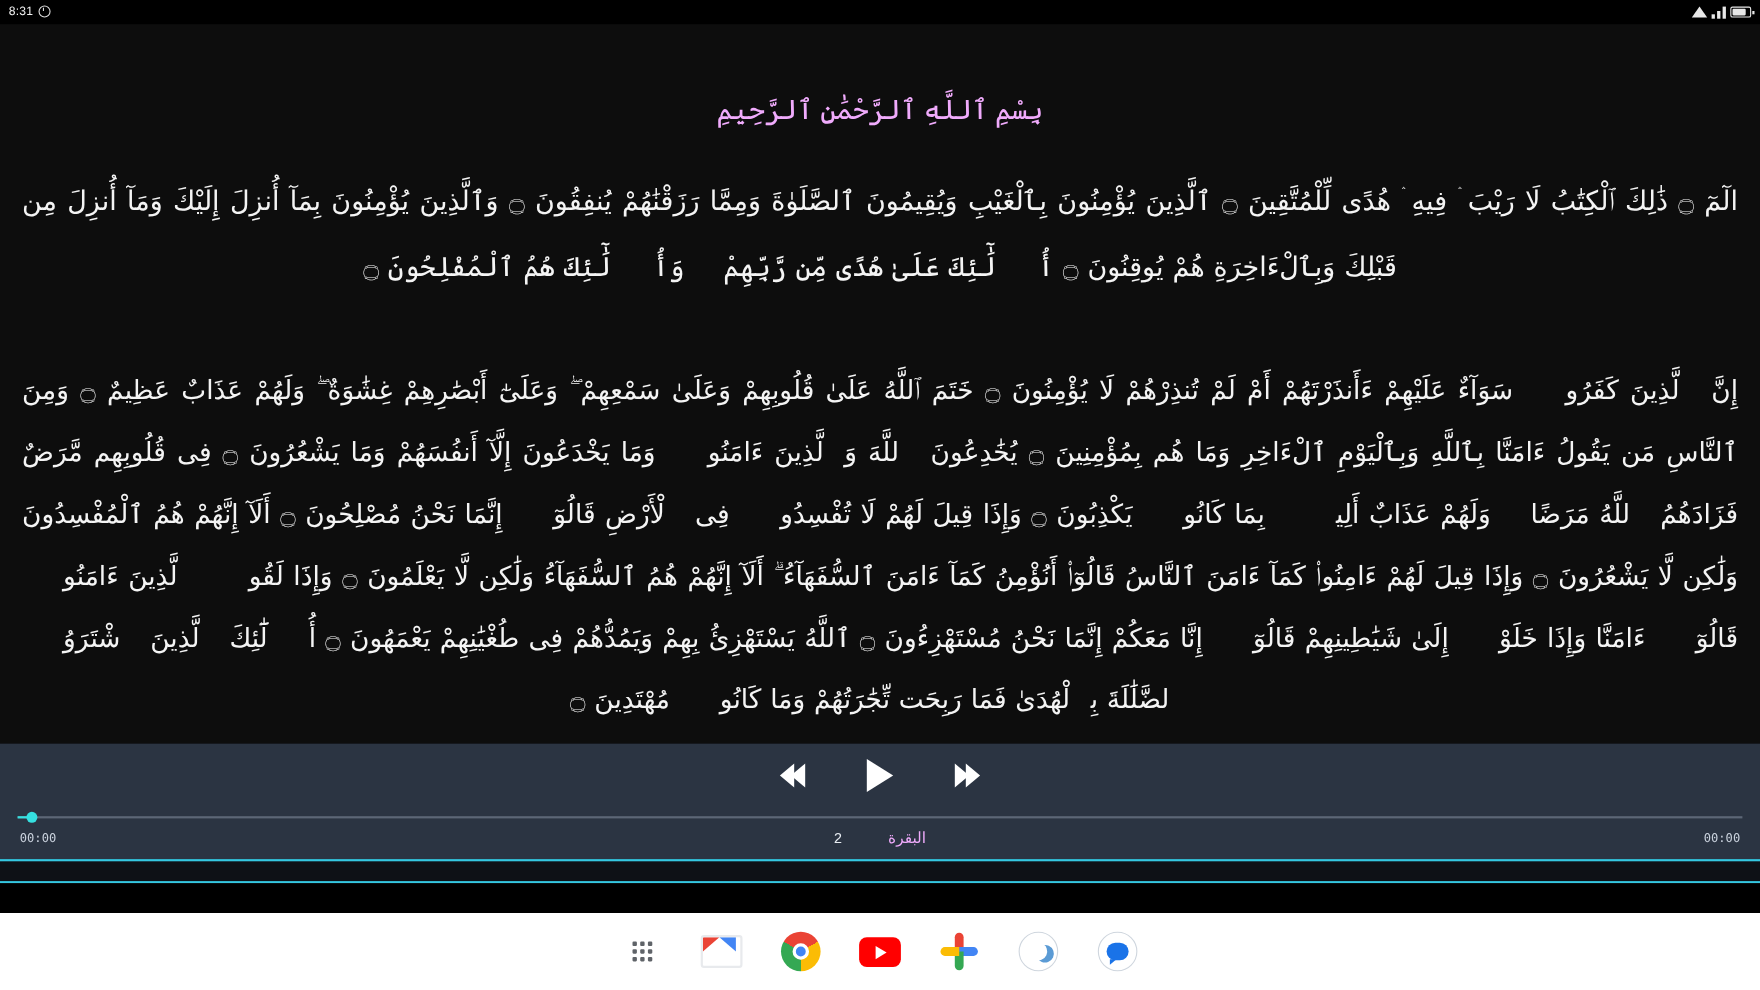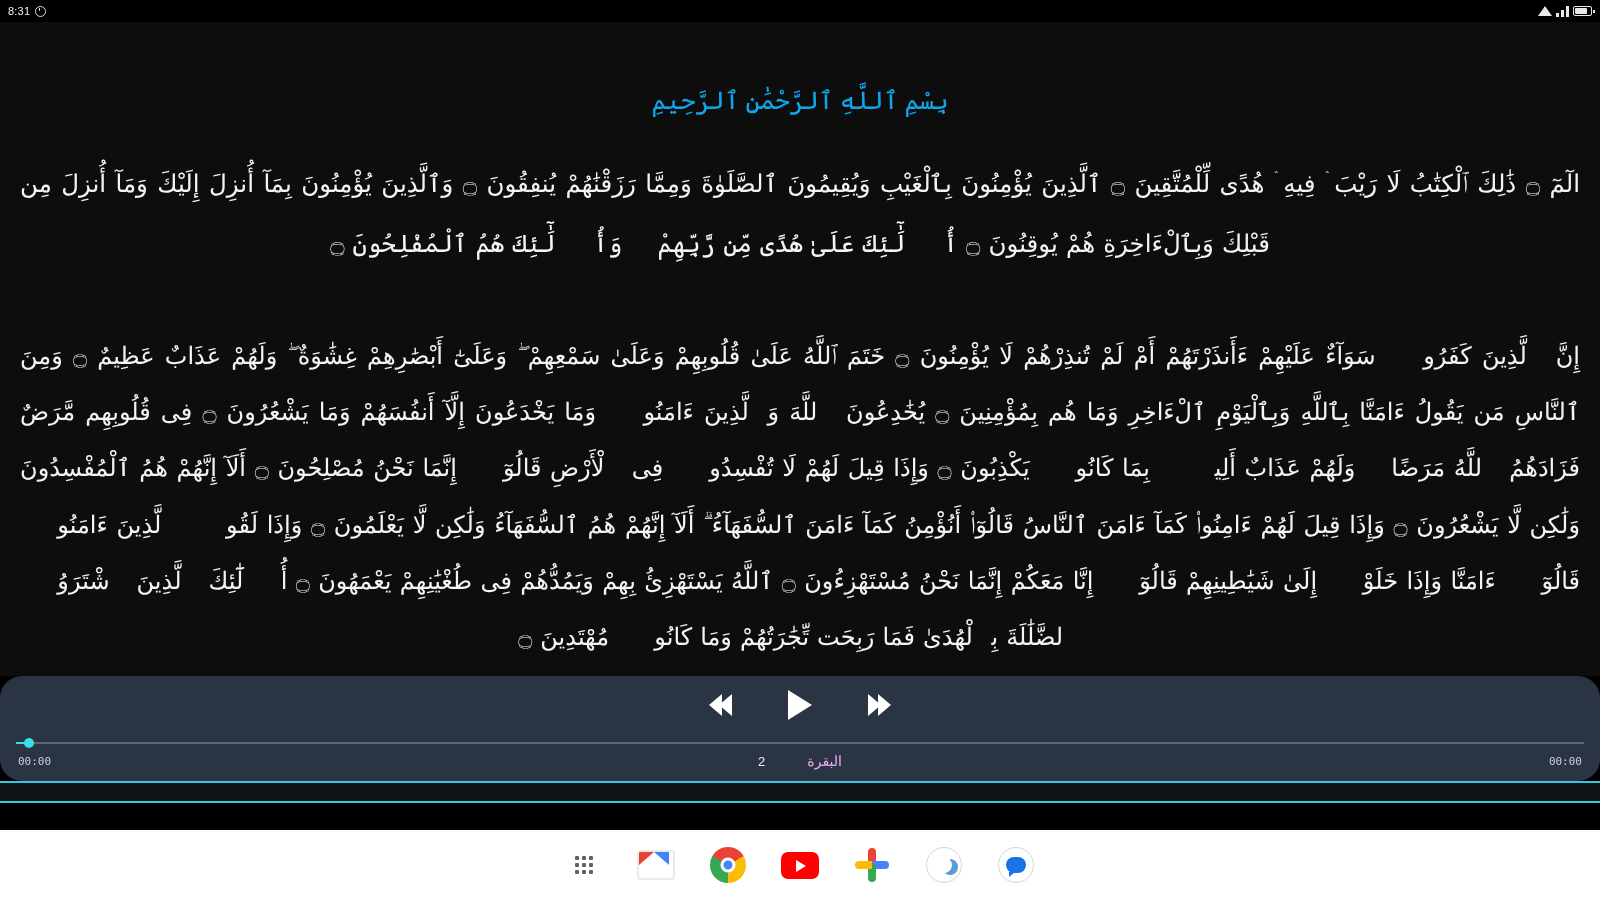--- a/index.html
+++ b/index.html
@@ -35,7 +35,7 @@
     color: #ffffff;
     font-size: 11px;
   }
-  #status-left { display: flex; align-items: flex-end; gap: 5px; }
+  #status-left { display: flex; align-items: flex-start; gap: 5px; }
   #status-right { display: flex; align-items: center; gap: 4px; }
   .clock { font-size: 11px; letter-spacing: 0.2px; color: #f1f1f1; }
   .alarm-dot {

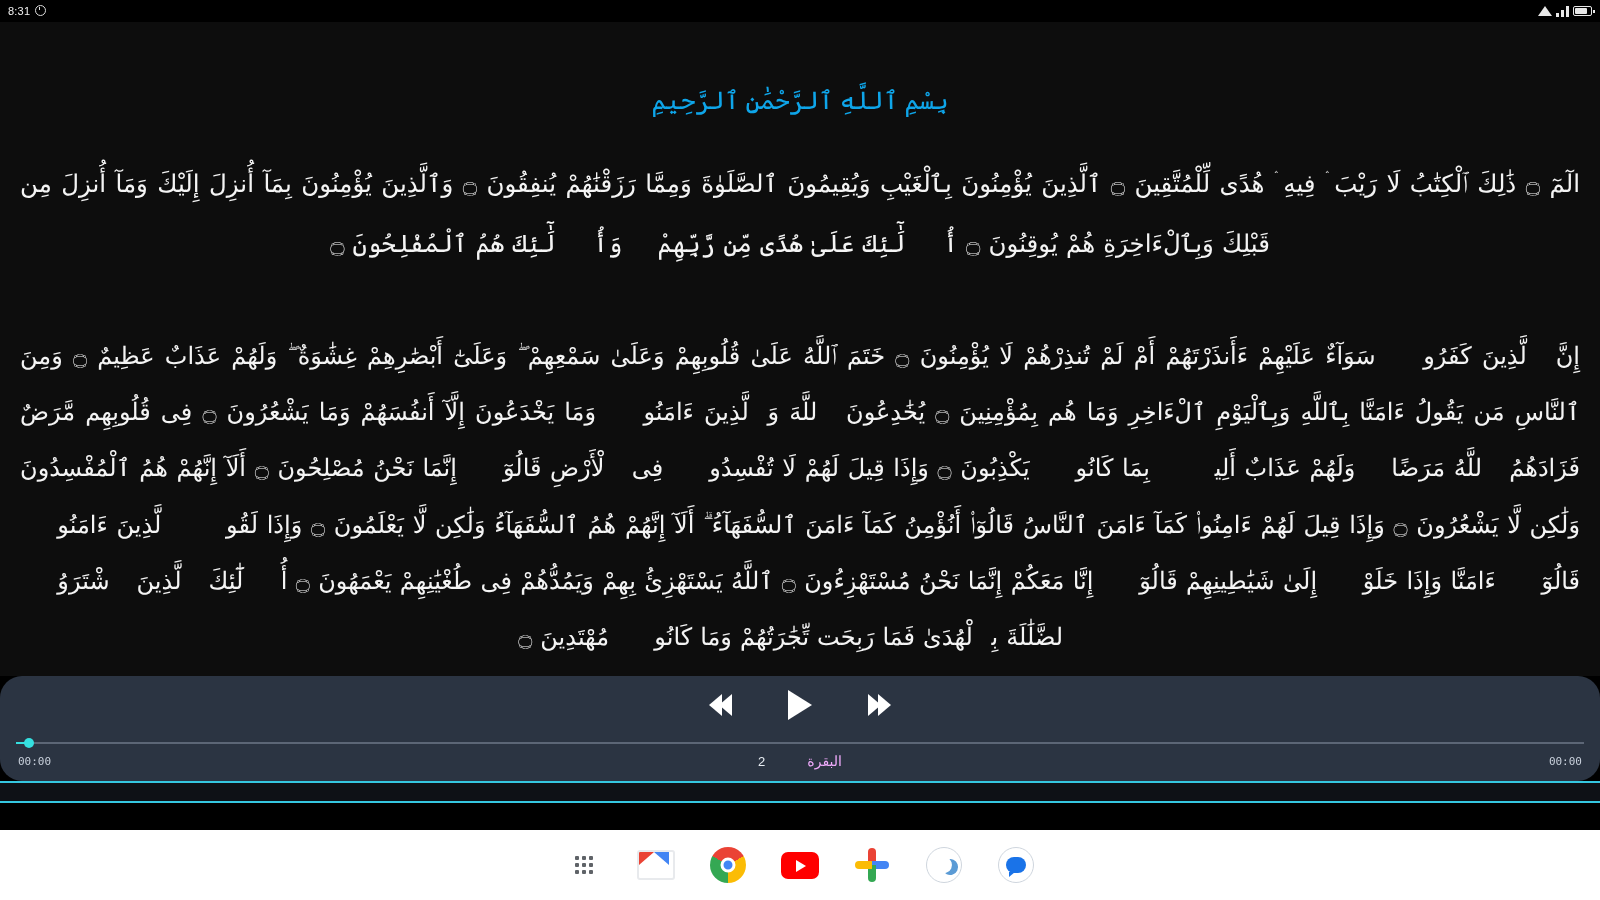--- a/index.html
+++ b/index.html
@@ -103,7 +103,7 @@
     margin-top: 32px;
     margin-bottom: 34px;
     letter-spacing: 0.5px;
-    color: #0ea5e9;
+    color: #f0abfc;
   }
   .ayah-block {
     font-family: "Liberation Serif", "DejaVu Serif", serif;

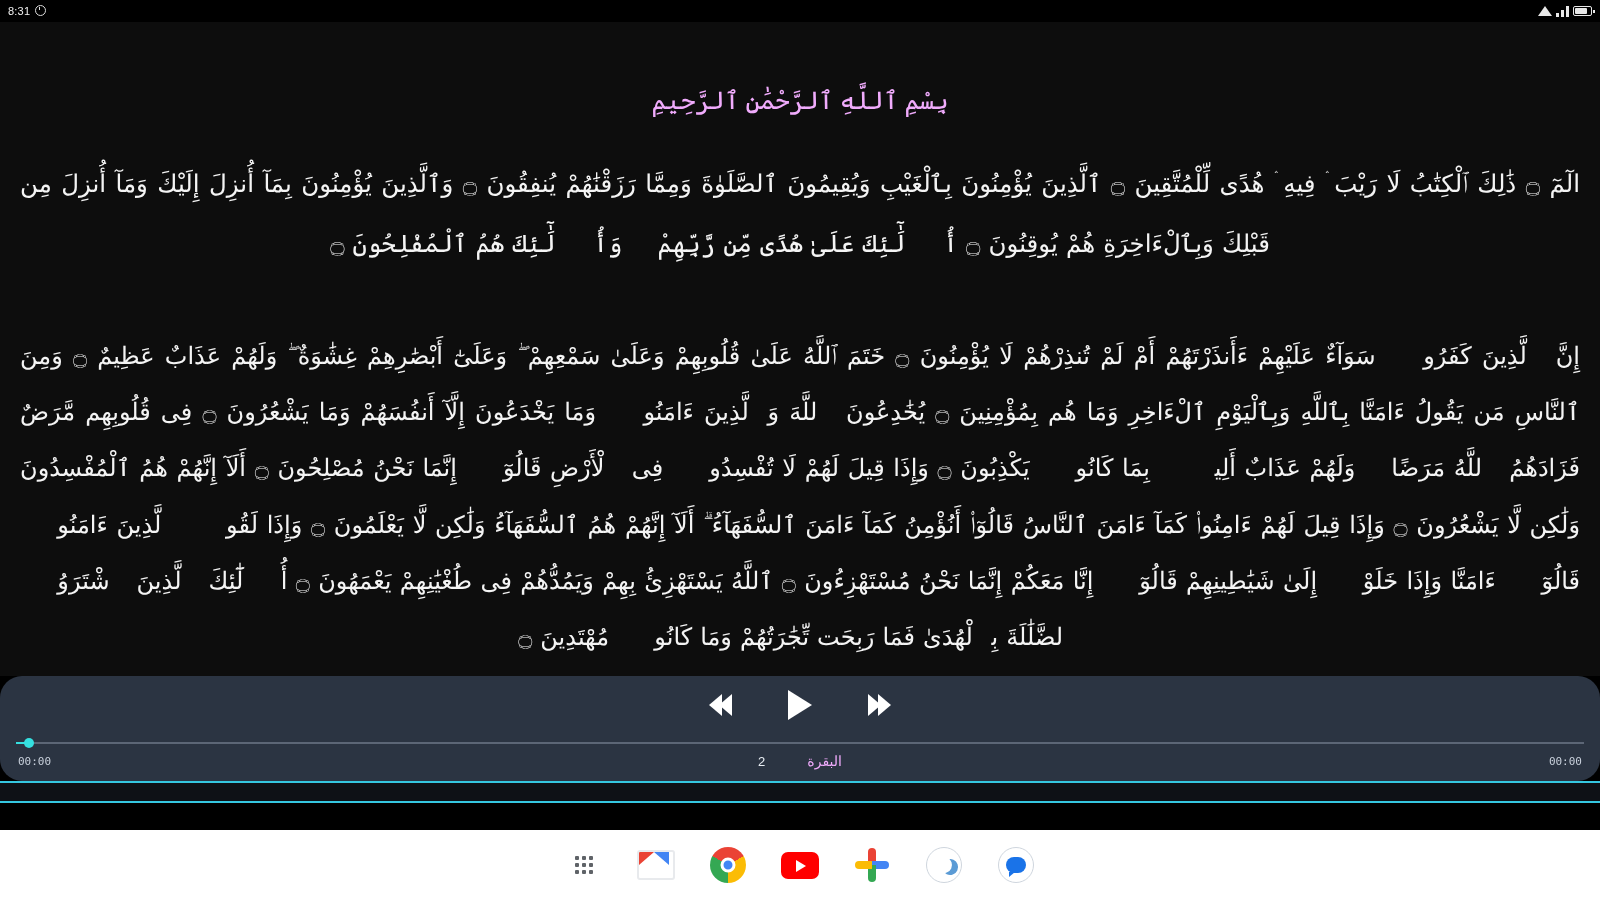--- a/index.html
+++ b/index.html
@@ -127,7 +127,6 @@
     height: 105px;
     background: #2b3442;
     box-sizing: border-box;
-    border-radius: 22px;
   }
   #transport {
     display: flex;

